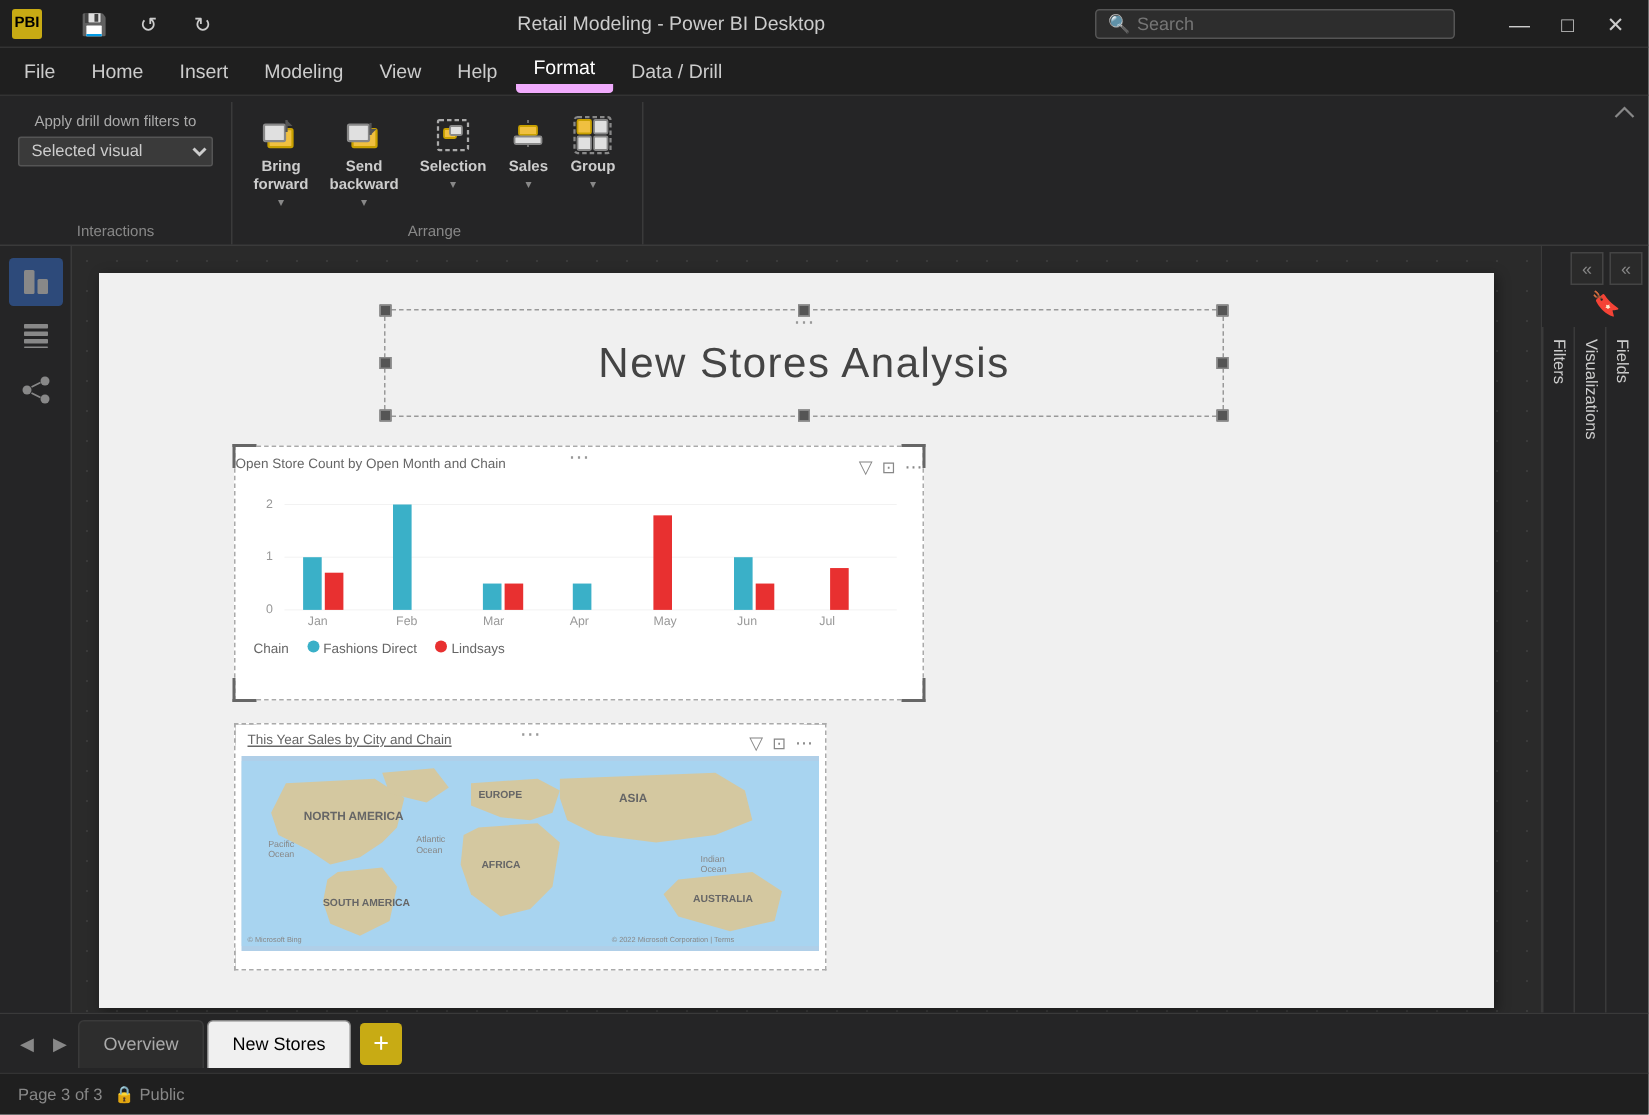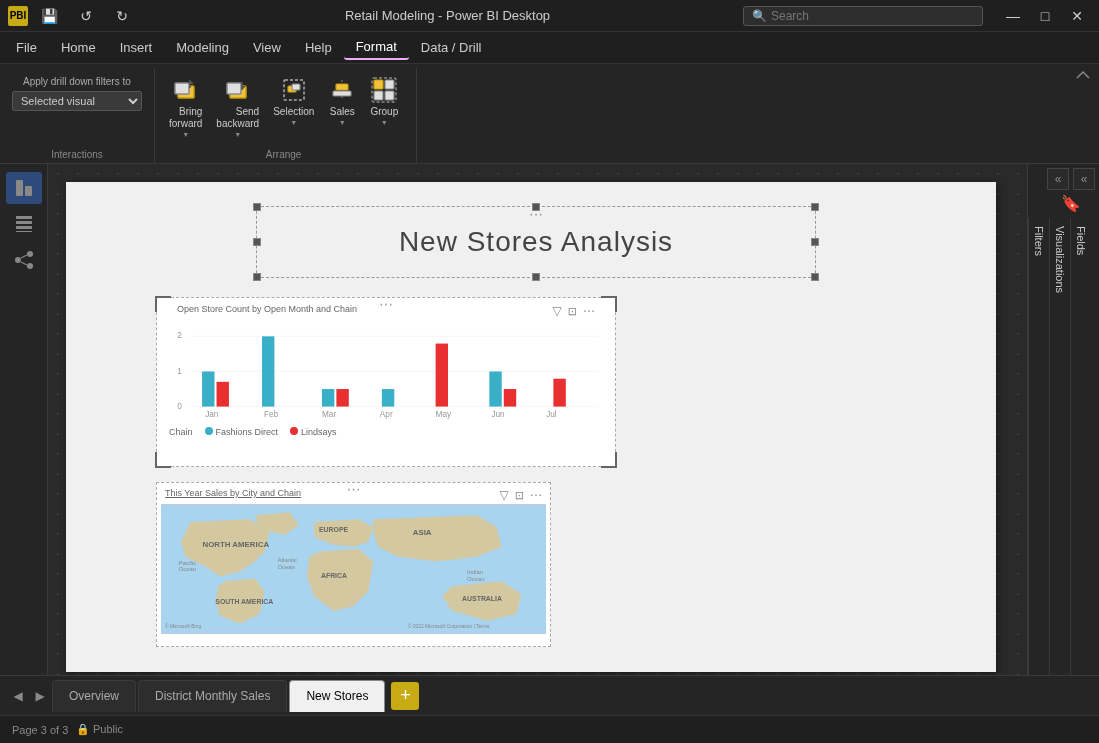--- a/index.html
+++ b/index.html
@@ -6,7 +6,7 @@
     body { font-family: 'Segoe UI', Arial, sans-serif; background: #1e1e1e; color: #d4d4d4; width: 1099px; height: 743px; overflow: hidden; font-size: 12px; }
 
     
-    .titlebar { background: #1f1f1f; height: 32px; display: flex; align-items: center; padding: 0 8px; border-bottom: 1px solid #333; }
+    .titlebar { background: #1f1f1f; height: 32px; display: flex; align-items: center; padding: 0 8px; border-bottom: 1px solid #333; gap: 13px; }
     .titlebar-icon { width: 20px; height: 20px; margin-right: 8px; background: #c8ab14; border-radius: 2px; display: flex; align-items: center; justify-content: center; font-size: 10px; color: #000; font-weight: bold; }
     .titlebar-title { flex: 1; text-align: center; font-size: 13px; color: #ccc; }
     .titlebar-search { display: flex; align-items: center; background: #2d2d2d; border: 1px solid #555; border-radius: 3px; padding: 2px 8px; width: 240px; }

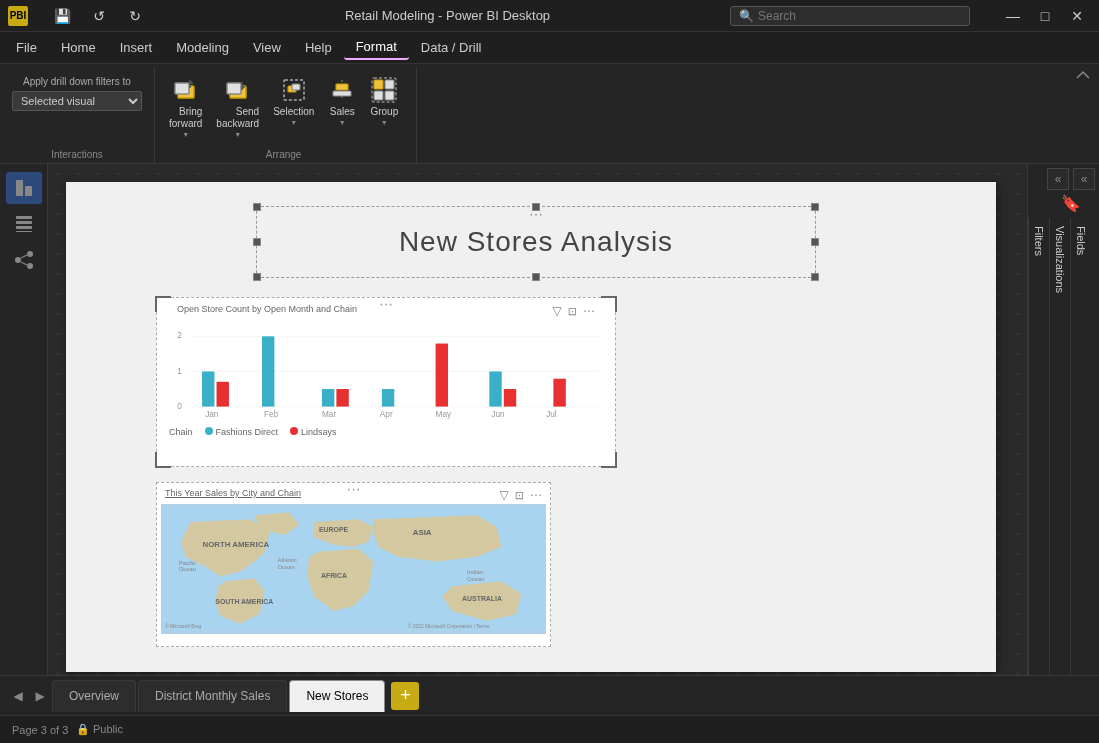--- a/index.html
+++ b/index.html
@@ -17,7 +17,7 @@
     
     .menubar { background: #1f1f1f; height: 32px; display: flex; align-items: center; padding: 0 4px; border-bottom: 1px solid #333; }
     .menu-item { padding: 4px 12px; font-size: 13px; color: #ccc; cursor: pointer; border-radius: 3px; }
-    .menu-item.active { color: #fff; border-bottom: 2px solid #f0abfc; }
+    .menu-item.active { color: #fff; border-bottom: 6px solid #f0abfc; }
 
     
     .ribbon { background: #252526; height: 100px; border-bottom: 1px solid #3a3a3a; display: flex; align-items: stretch; padding: 4px 8px 0; gap: 4px; }

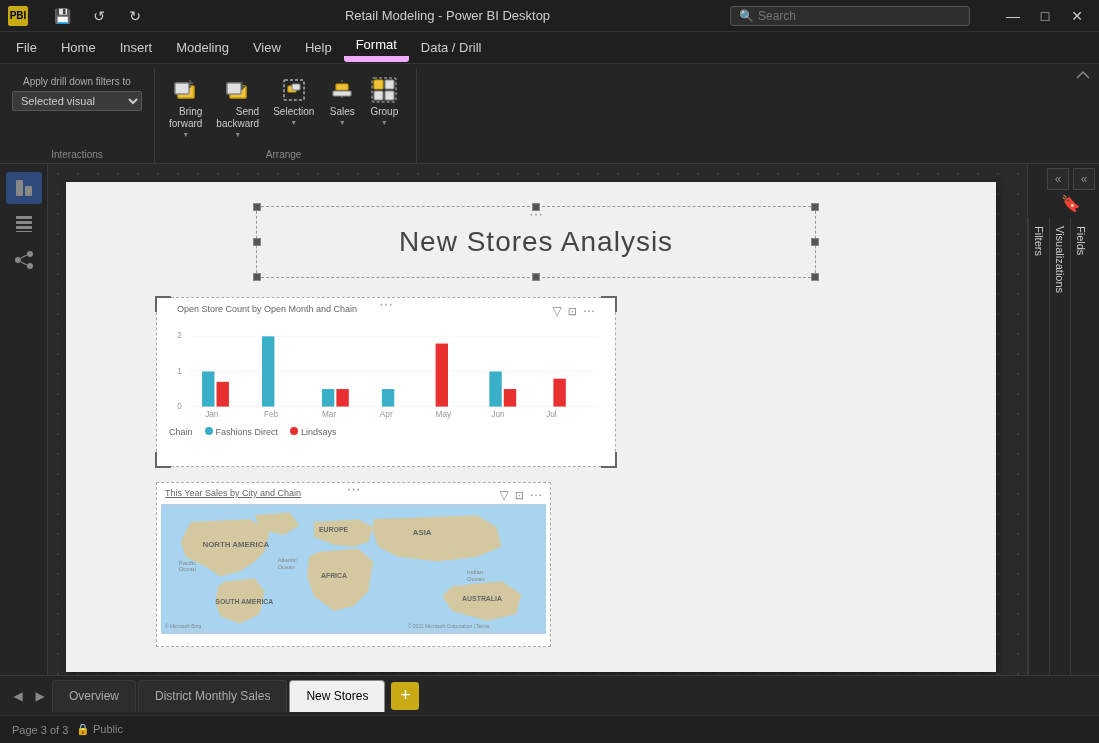--- a/index.html
+++ b/index.html
@@ -26,7 +26,7 @@
     .ribbon-items { display: flex; align-items: flex-start; gap: 4px; padding-top: 4px; }
     .ribbon-btn { display: flex; flex-direction: column; align-items: center; cursor: pointer; padding: 4px 6px; border-radius: 3px; min-width: 40px; }
     .ribbon-btn .icon { width: 28px; height: 28px; margin-bottom: 2px; }
-    .ribbon-btn .label { font-size: 10px; color: #ccc; text-align: right; line-height: 1.2; }
+    .ribbon-btn .label { font-size: 10px; color: #ccc; text-align: center; line-height: 1.2; font-weight: bold; }
 
     
     .edit-interactions { display: flex; flex-direction: column; align-items: center; padding: 8px 12px; cursor: pointer; border-radius: 3px; }

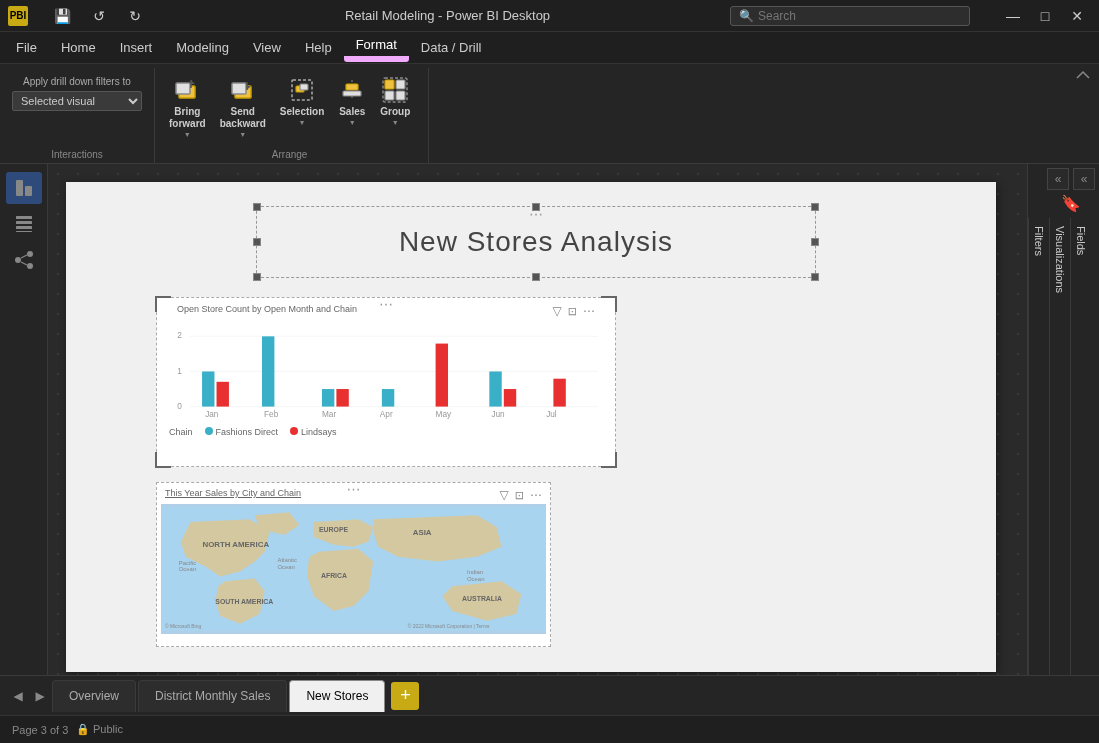--- a/index.html
+++ b/index.html
@@ -254,7 +254,7 @@
         <div style="position:absolute;top:-2px;left:50%;transform:translateX(-50%);display:flex;gap:4px;">
           <span style="color:#999;font-size:14px;">⋯</span>
         </div>
-        <div style="display:flex;justify-content:space-between;padding:6px 20px 2px;">
+        <div style="display:flex;justify-content:space-between;padding:6px 0 2px;">
           <span style="font-size:9px;color:#666;">Open Store Count by Open Month and Chain</span>
           <div style="display:flex;gap:6px;align-items:center;">
             <span style="color:#888;font-size:12px;">▽</span>

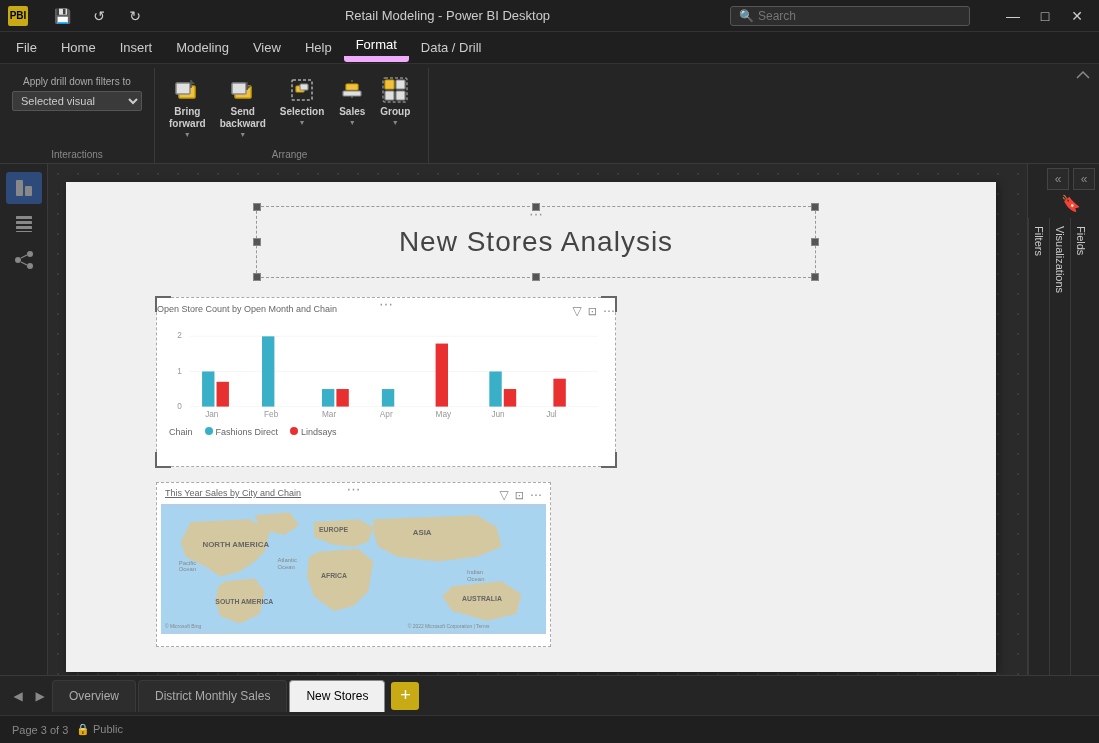--- a/index.html
+++ b/index.html
@@ -392,7 +392,6 @@
     <div class="status-nav-btn">▶</div>
   </div>
   <div class="page-tab">Overview</div>
-  <div class="page-tab">District Monthly Sales</div>
   <div class="page-tab active">New Stores</div>
   <div class="page-tab-add">+</div>
 </div>

